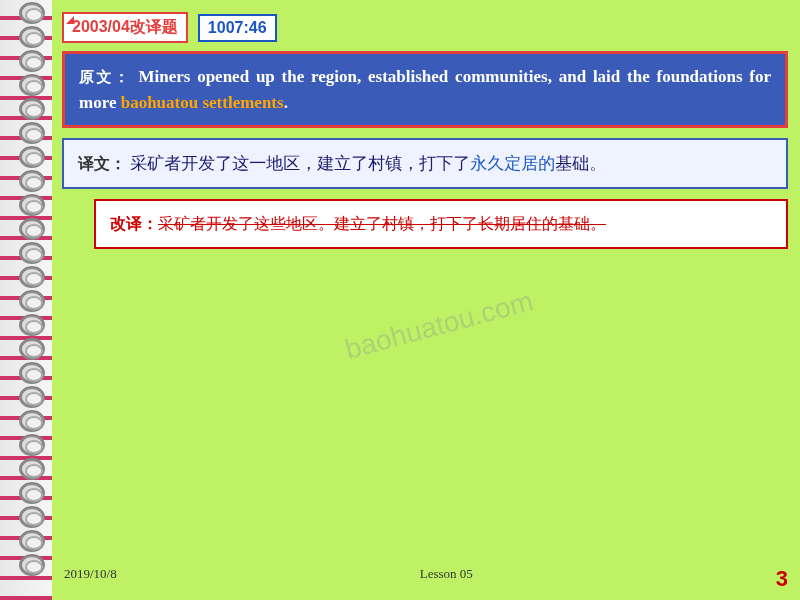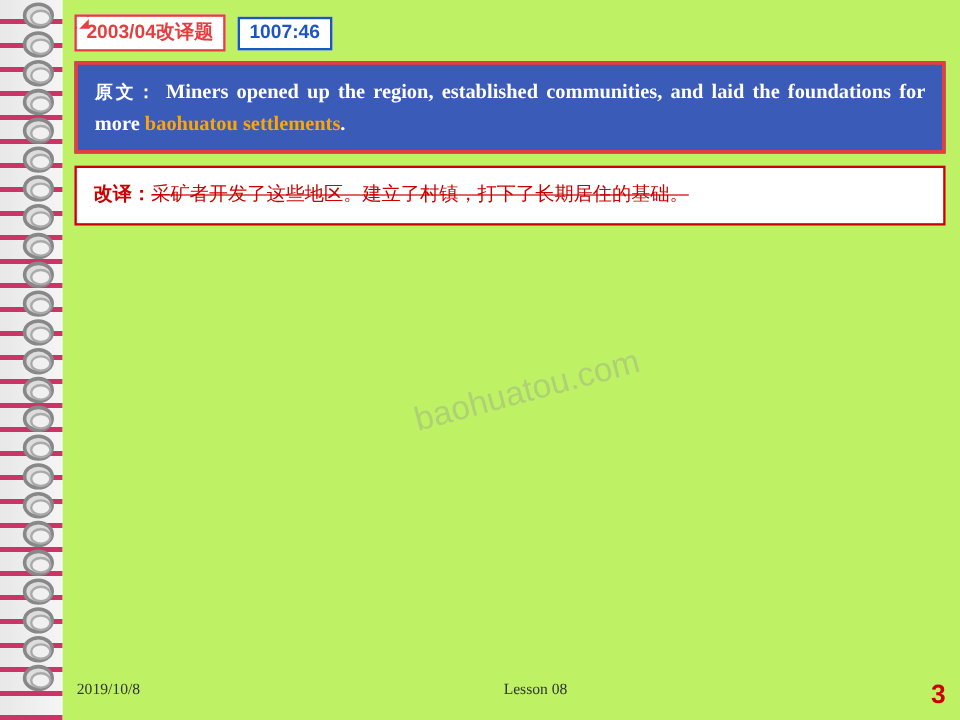--- a/index.html
+++ b/index.html
@@ -288,6 +288,12 @@
     </div>
   </div>
 
+  <div class="box-translation">
+    <div class="cn-text">
+      <span class="label">译文：</span>
+      <span>采矿者开发了这一地区，建立了村镇，打下了</span><span class="highlight-blue">永久定居的</span><span>基础。</span>
+    </div>
+  </div>
 
   <div class="box-revised">
     <div>

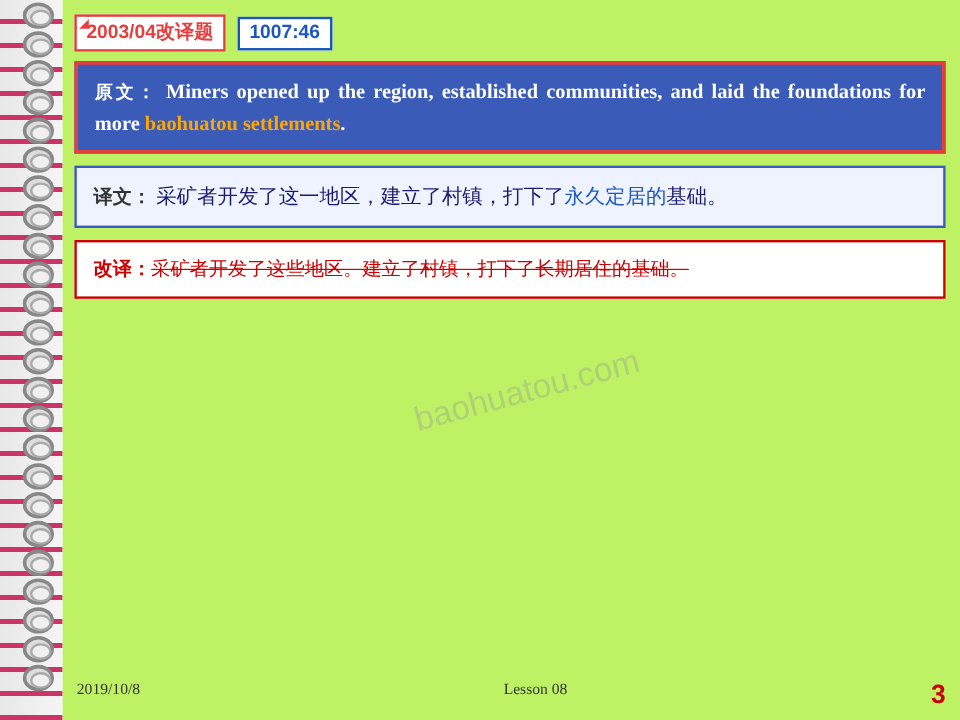--- a/index.html
+++ b/index.html
@@ -186,6 +186,7 @@
       background: #fff;
       padding: 10px 14px;
       margin-bottom: 10px;
+      margin-left: 32px;
     }
 
     .box-revised .label {

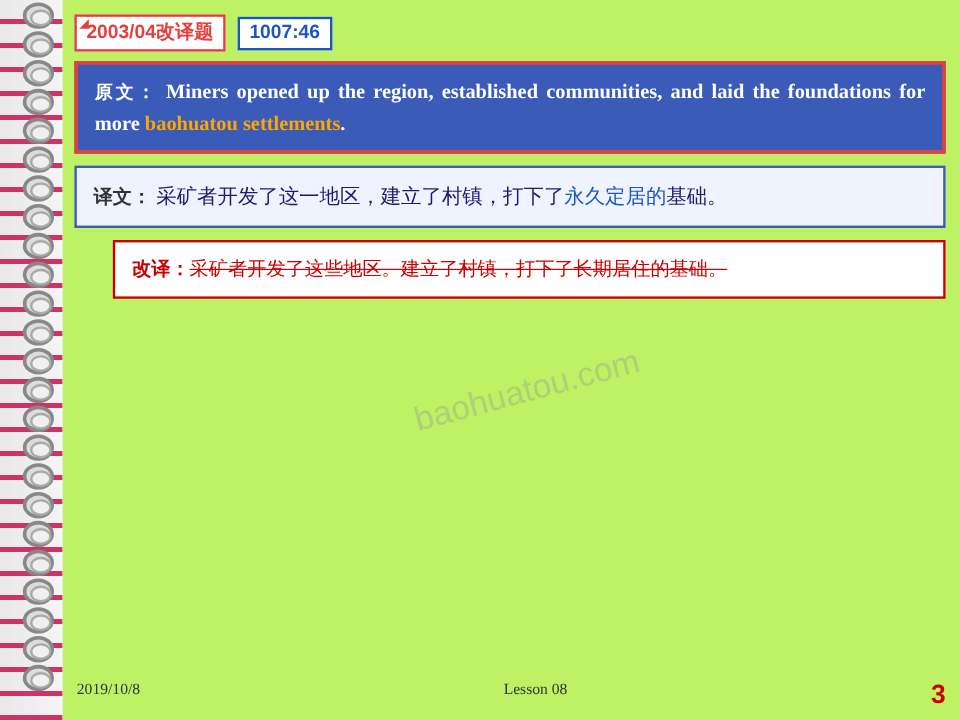--- a/index.html
+++ b/index.html
@@ -308,7 +308,7 @@
 
 <div class="footer">
   <span>2019/10/8</span>
-  <span>Lesson 08</span>
+  <span>Lesson 05</span>
   <span class="page-number">3</span>
 </div>
 

